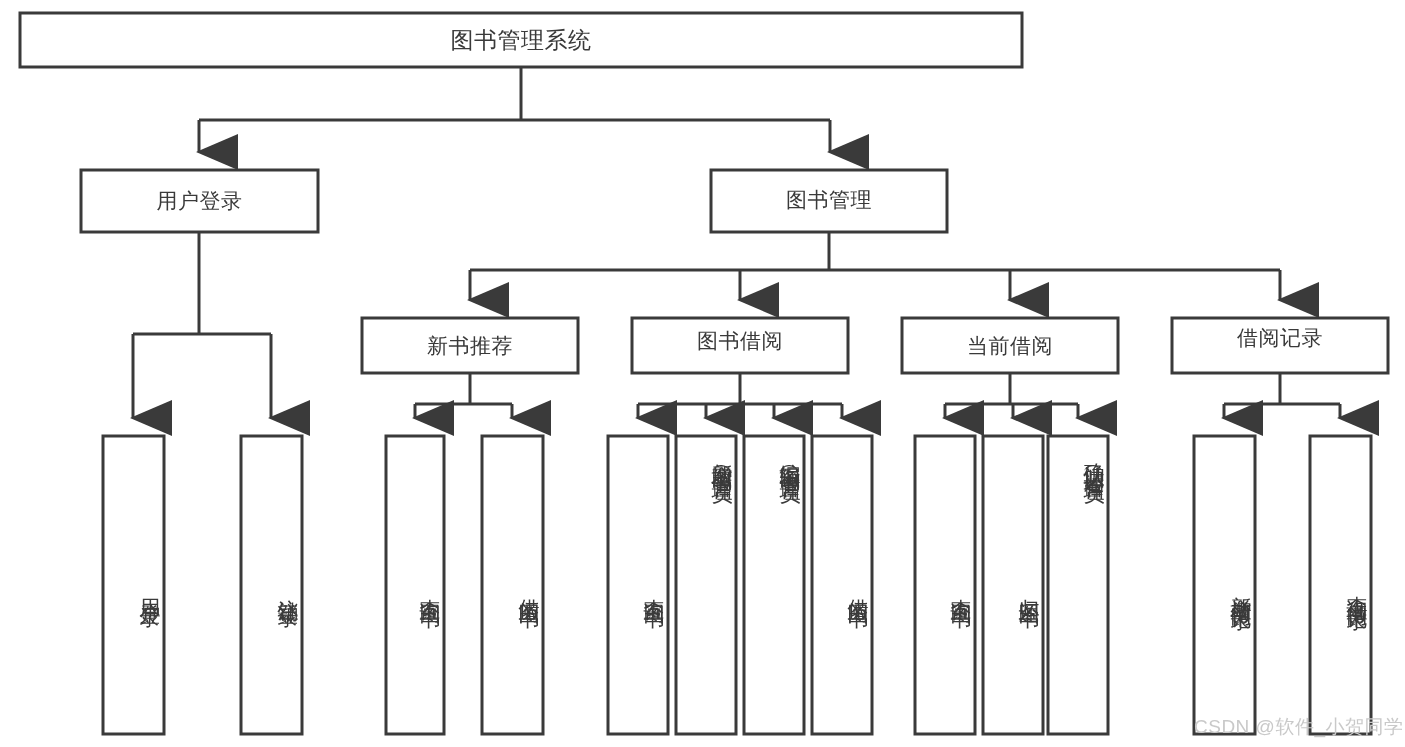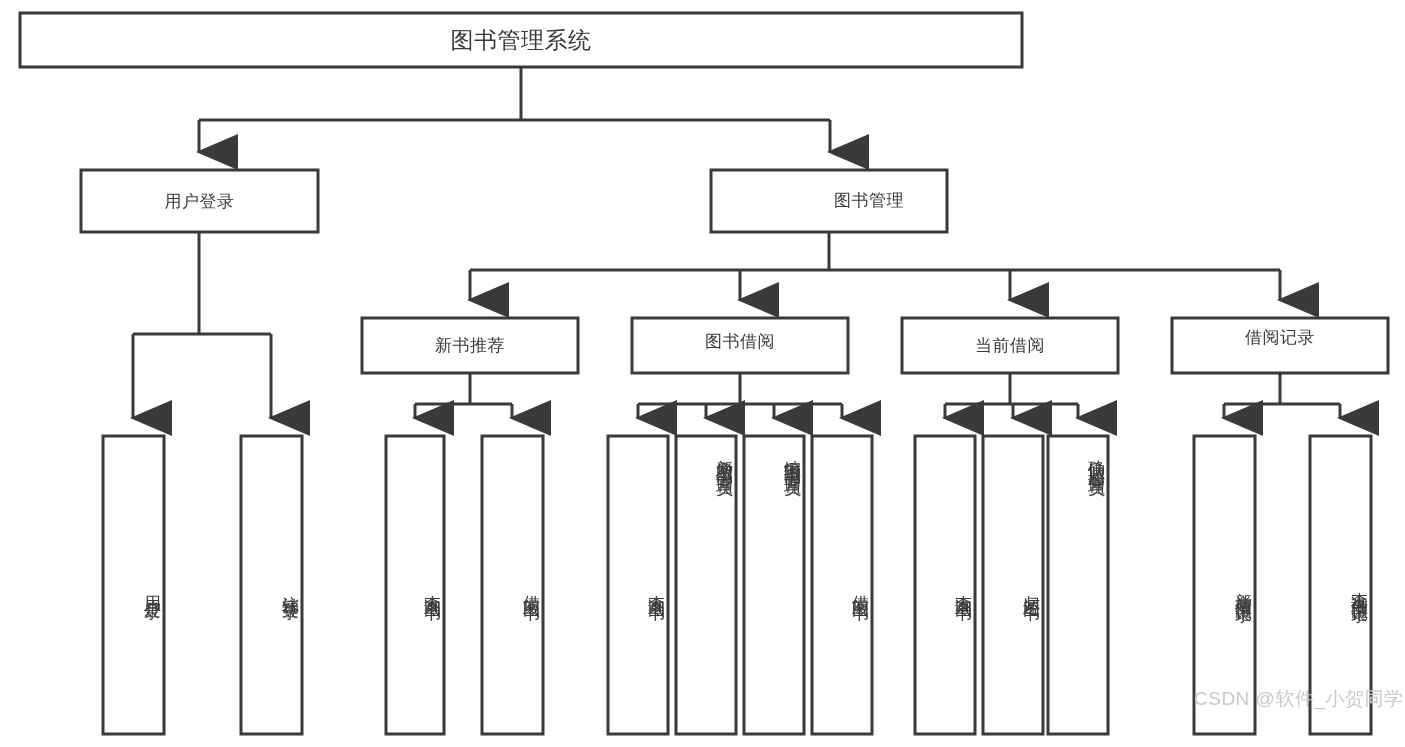--- a/index.html
+++ b/index.html
@@ -14,7 +14,7 @@
     position:absolute;
     display:flex;align-items:center;justify-content:center;
     color:#3a3a3a;
-    font-size:17px;
+    font-size:21px;
     letter-spacing:0.5px;
     white-space:nowrap;
     pointer-events:none;

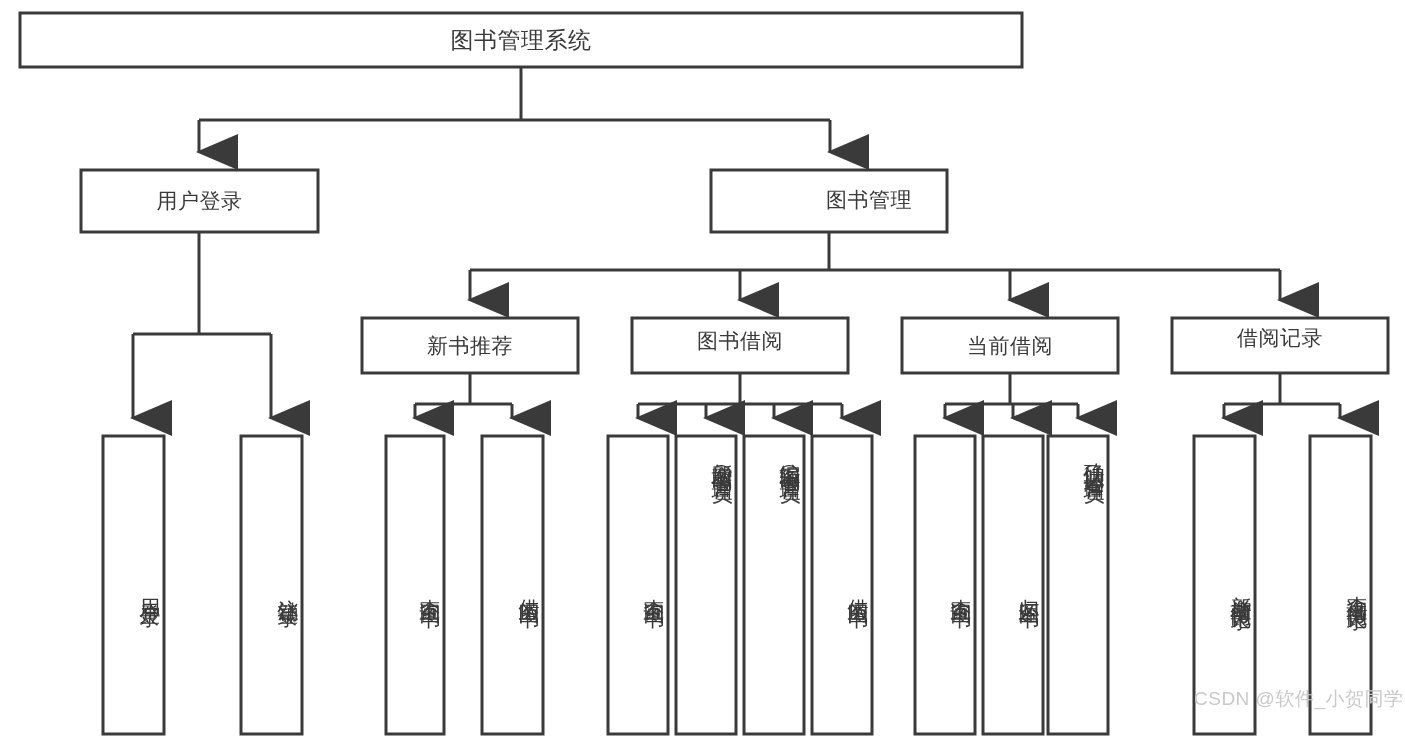--- a/index.html
+++ b/index.html
@@ -134,7 +134,7 @@
   <div class="nodelabel" style="left:20px;top:13px;width:1002px;height:54px;font-size:23px;border-radius:9px;">图书管理系统</div>
 
   <div class="nodelabel" style="left:81px;top:170px;width:237px;height:62px;">用户登录</div>
-  <div class="nodelabel" style="left:711px;top:170px;width:236px;height:60px;margin-left:40px;">图书管理</div>
+  <div class="nodelabel" style="left:711px;top:170px;width:236px;height:60px;">图书管理</div>
 
   <div class="nodelabel" style="left:362px;top:318px;width:216px;height:55px;">新书推荐</div>
   <div class="nodelabel" style="left:632px;top:318px;width:216px;height:46px;">图书借阅</div>

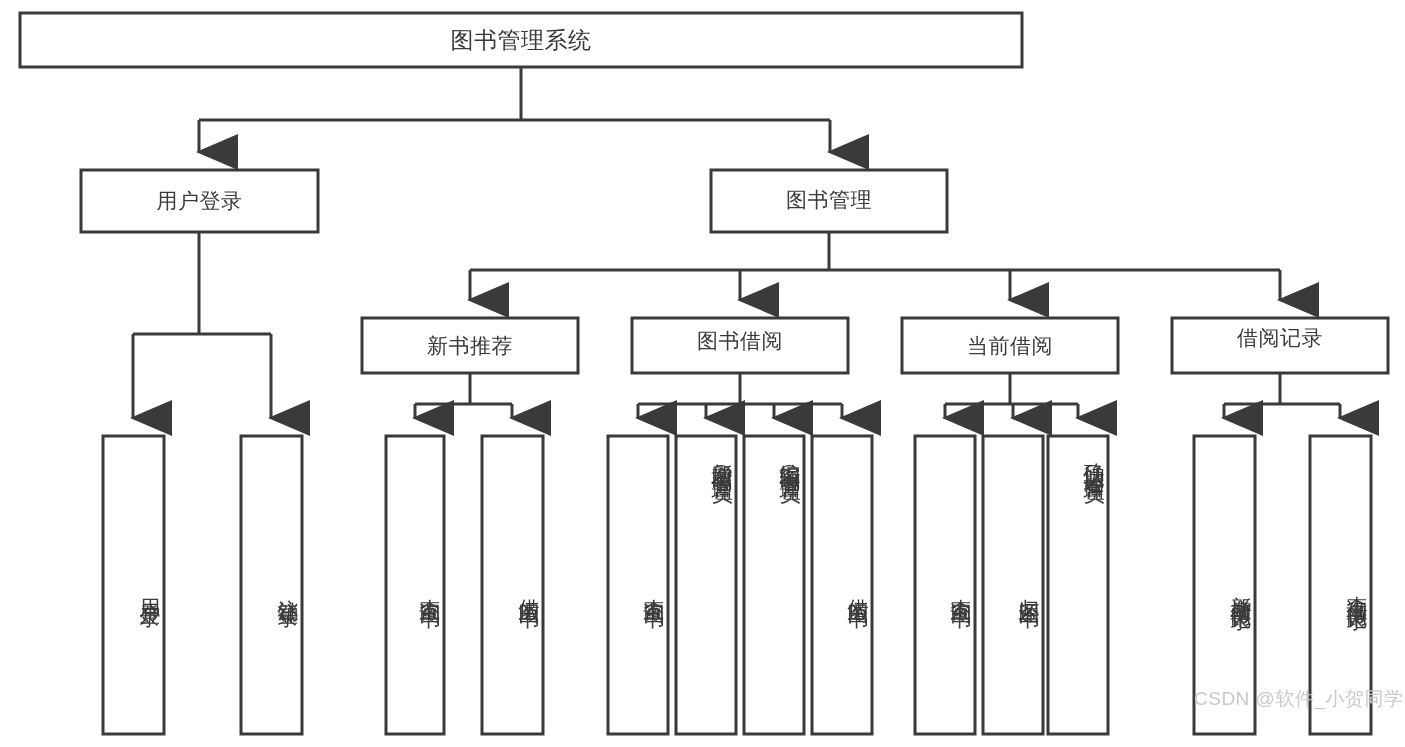--- a/index.html
+++ b/index.html
@@ -159,7 +159,7 @@
   <div class="nodelabel vert" style="left:1194px;top:436px;width:61px;height:298px;">新增借阅记录</div>
   <div class="nodelabel vert" style="left:1310px;top:436px;width:61px;height:298px;">查询借阅记录</div>
 
-  <div class="watermark" style="left:1194px;top:686px;">CSDN @软件_小贺同学</div>
+  <div class="watermark" style="left:1194px;top:714px;">CSDN @软件_小贺同学</div>
 
 </div>
 

